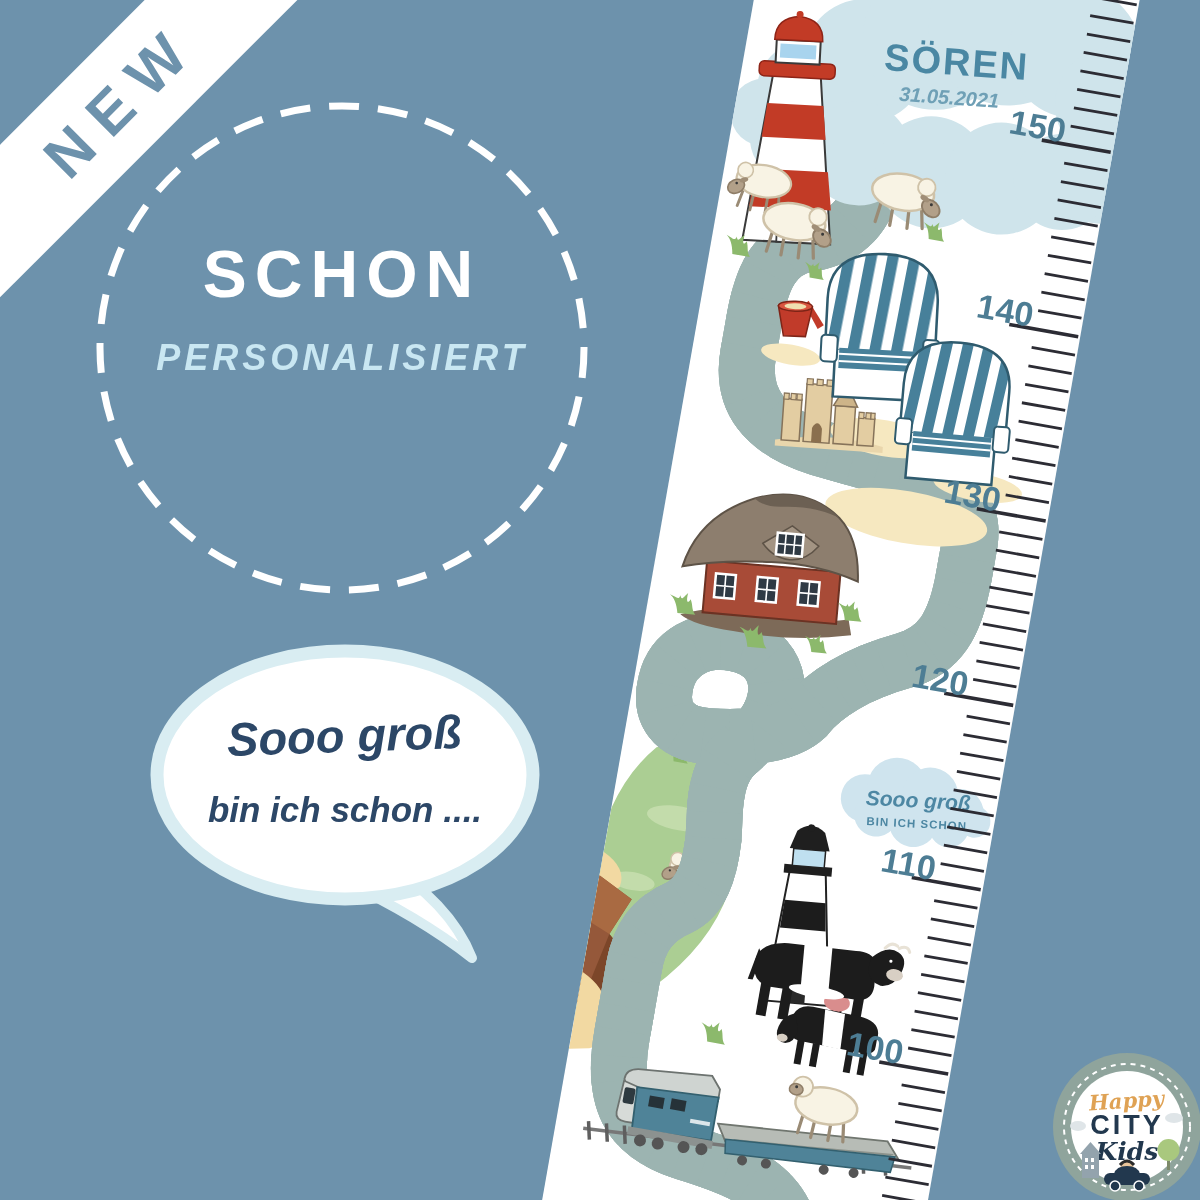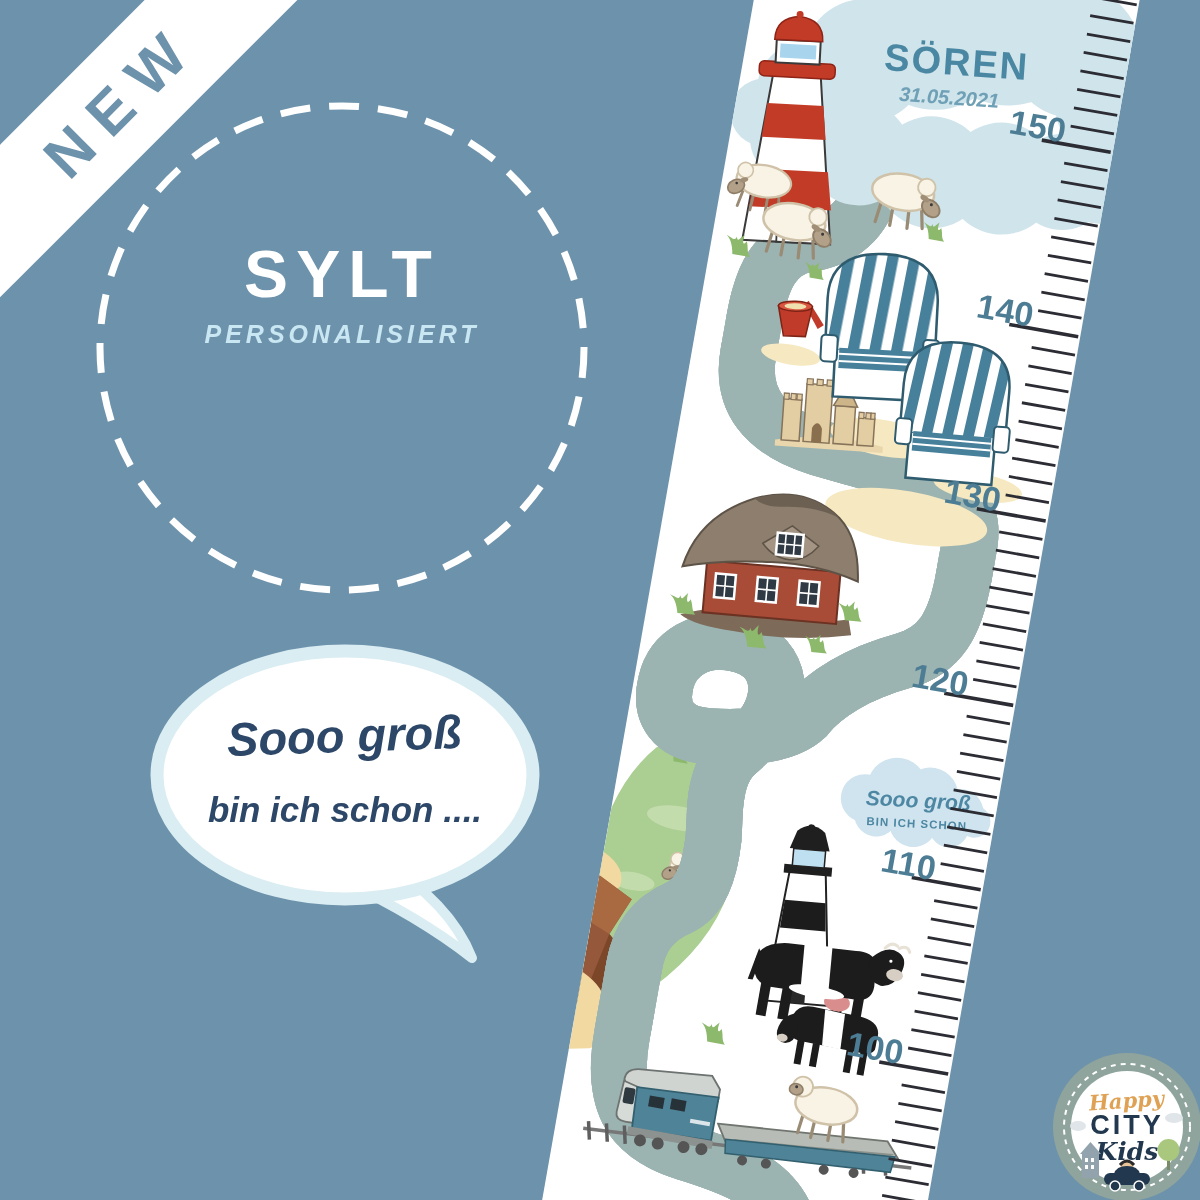--- a/index.html
+++ b/index.html
@@ -44,7 +44,7 @@
   </svg>
 
   <div class="circle-text">
-    <div class="ct2">SYLT</div>
+    <div class="ct2">SCHON</div>
     <div class="ct3">PERSONALISIERT</div>
   </div>
 

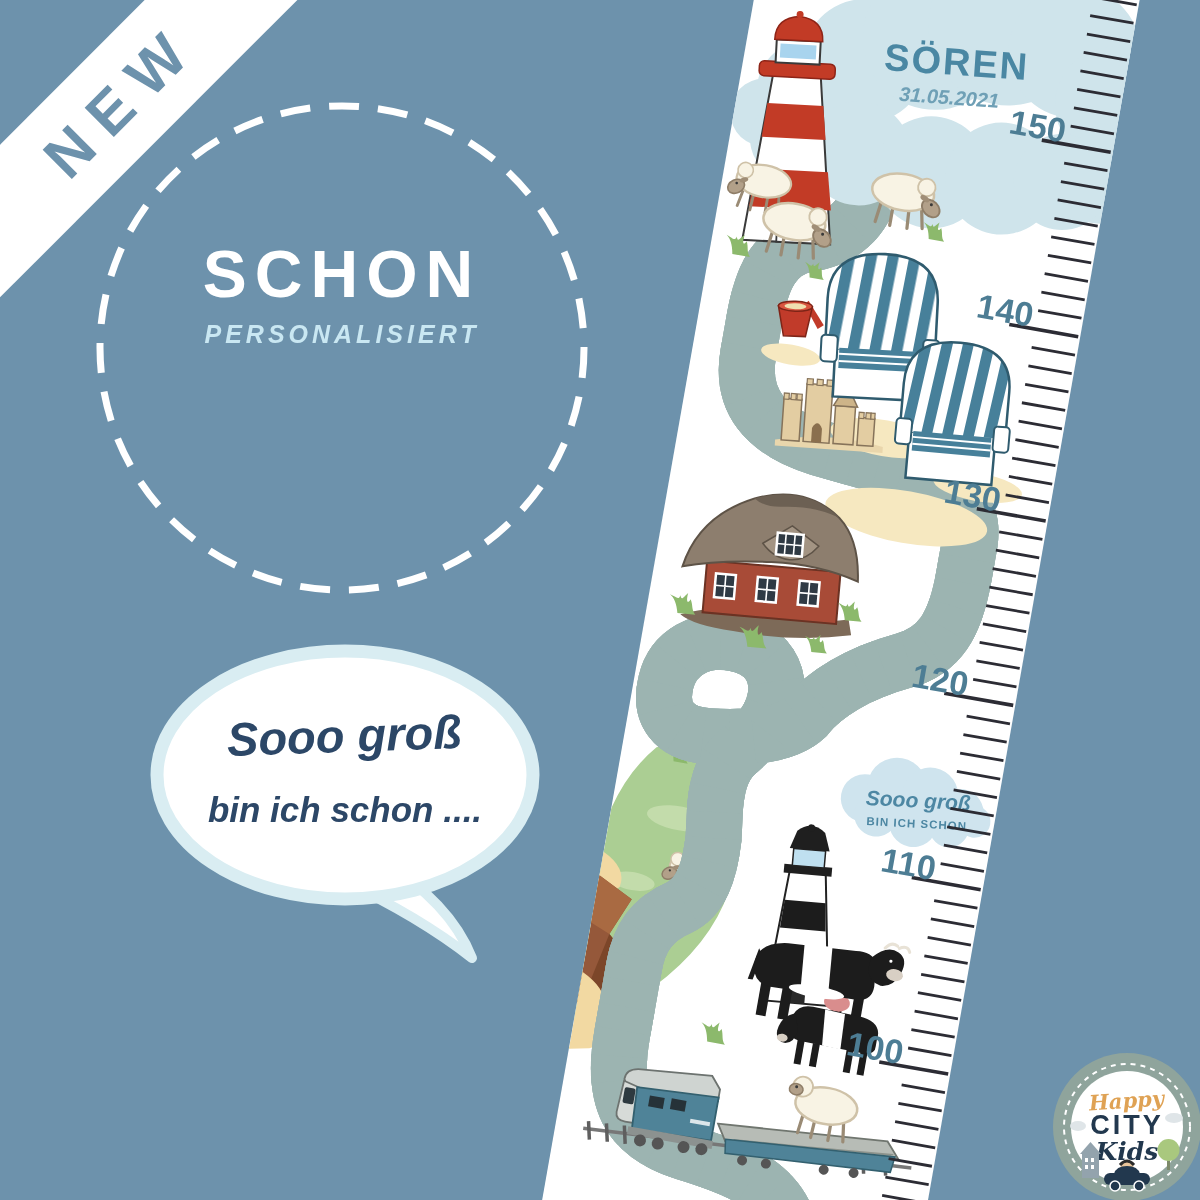--- a/index.html
+++ b/index.html
@@ -14,7 +14,7 @@
   .circle-text{position:absolute;left:112px;top:224px;width:460px;text-align:center;}
   .ct1{font-size:54px;font-weight:800;color:#2c4964;letter-spacing:3px;}
   .ct2{font-size:66px;font-weight:800;color:#ffffff;letter-spacing:8px;margin-top:12px;}
-  .ct3{font-size:25px;font-weight:600;font-style:italic;color:#c9e7f2;letter-spacing:4px;margin-top:8px;}
+  .ct3{font-size:36px;font-weight:600;font-style:italic;color:#c9e7f2;letter-spacing:4px;margin-top:25px;}
   
   .bubble-svg{position:absolute;left:140px;top:630px;}
   .bubble-t1{font-size:47px;font-weight:700;font-style:italic;fill:#2c4767;}

